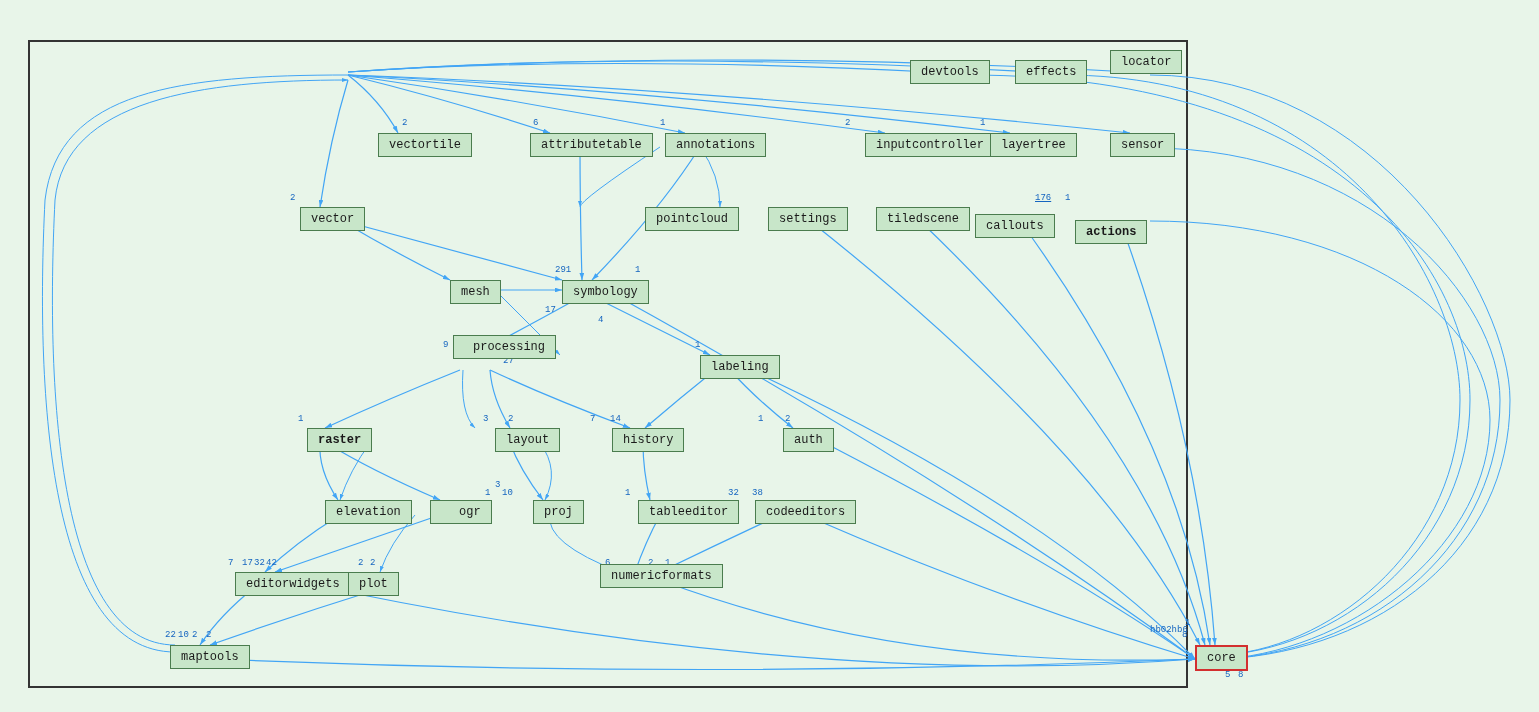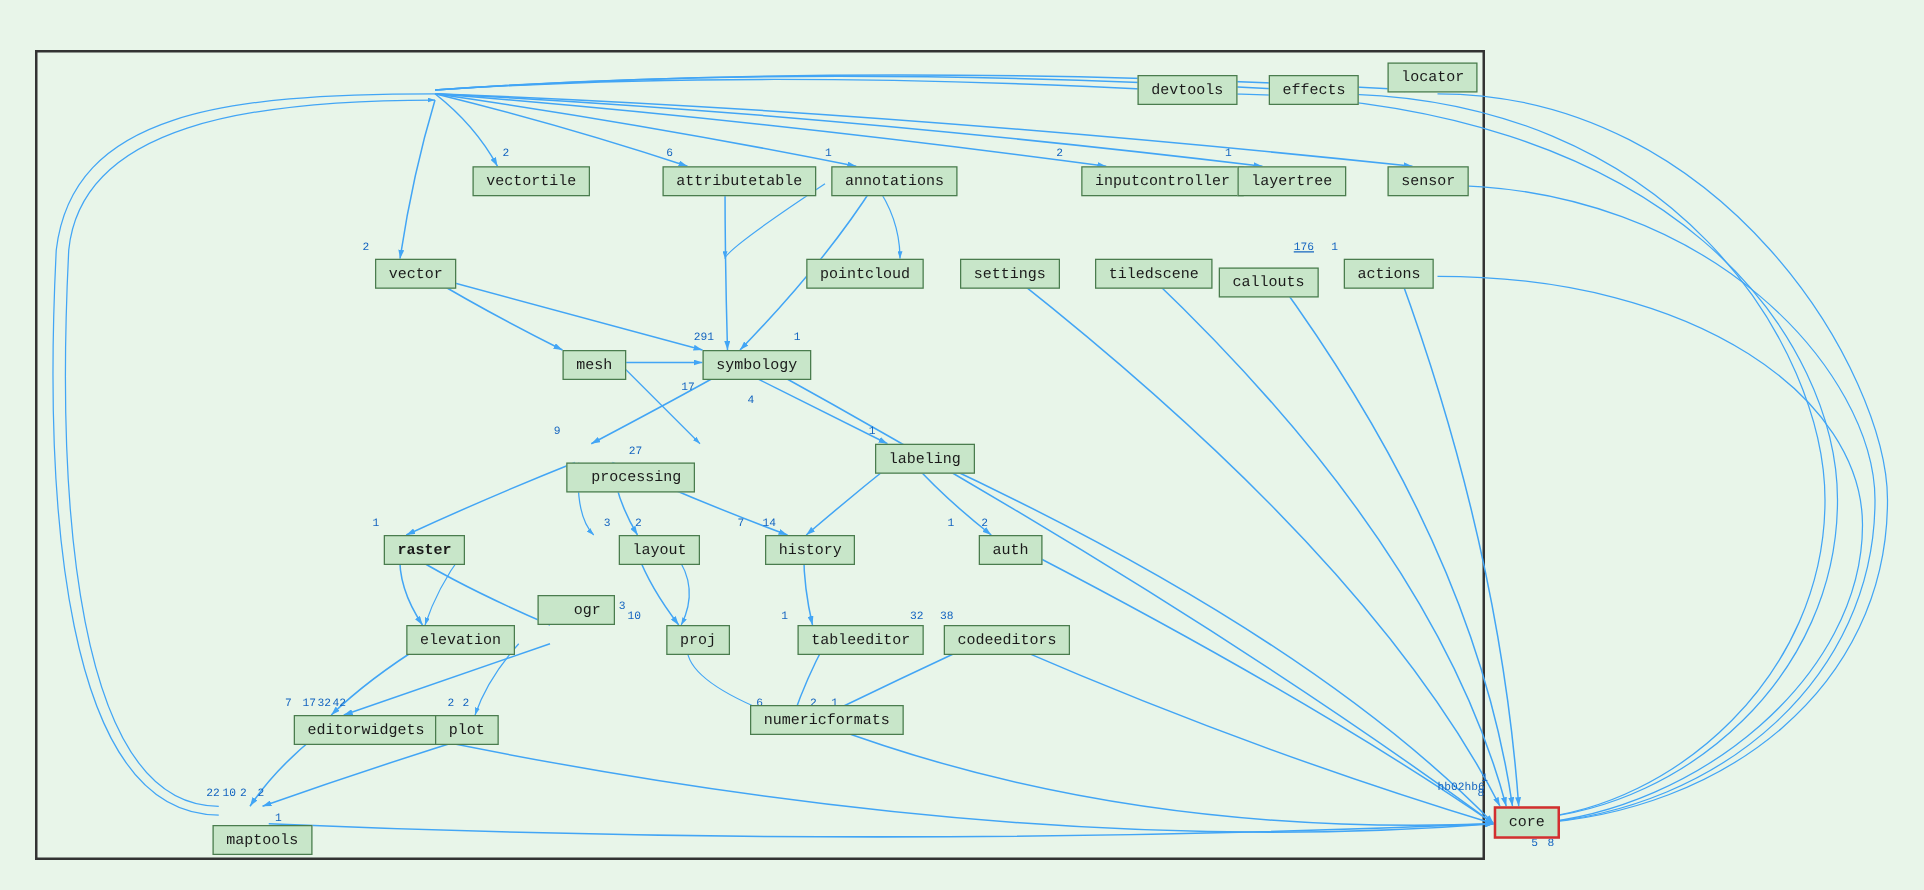--- a/index.html
+++ b/index.html
@@ -197,7 +197,7 @@
       <div class="node" style="left: 768px; top: 207px;">settings</div>
       <div class="node" style="left: 876px; top: 207px;">tiledscene</div>
       <div class="node" style="left: 975px; top: 214px;">callouts</div>
-      <div class="node" style="left: 1075px; top: 207px;">actions</div>
+      <div class="node" style="left: 1075px; top: 220px; font-weight: bold;">actions</div>
       <div class="node" style="left: 450px; top: 280px;">mesh</div>
       <div class="node" style="left: 562px; top: 280px;">symbology</div>
       <div class="node" style="left: 453px; top: 370px; padding-left: 19px;">processing</div>

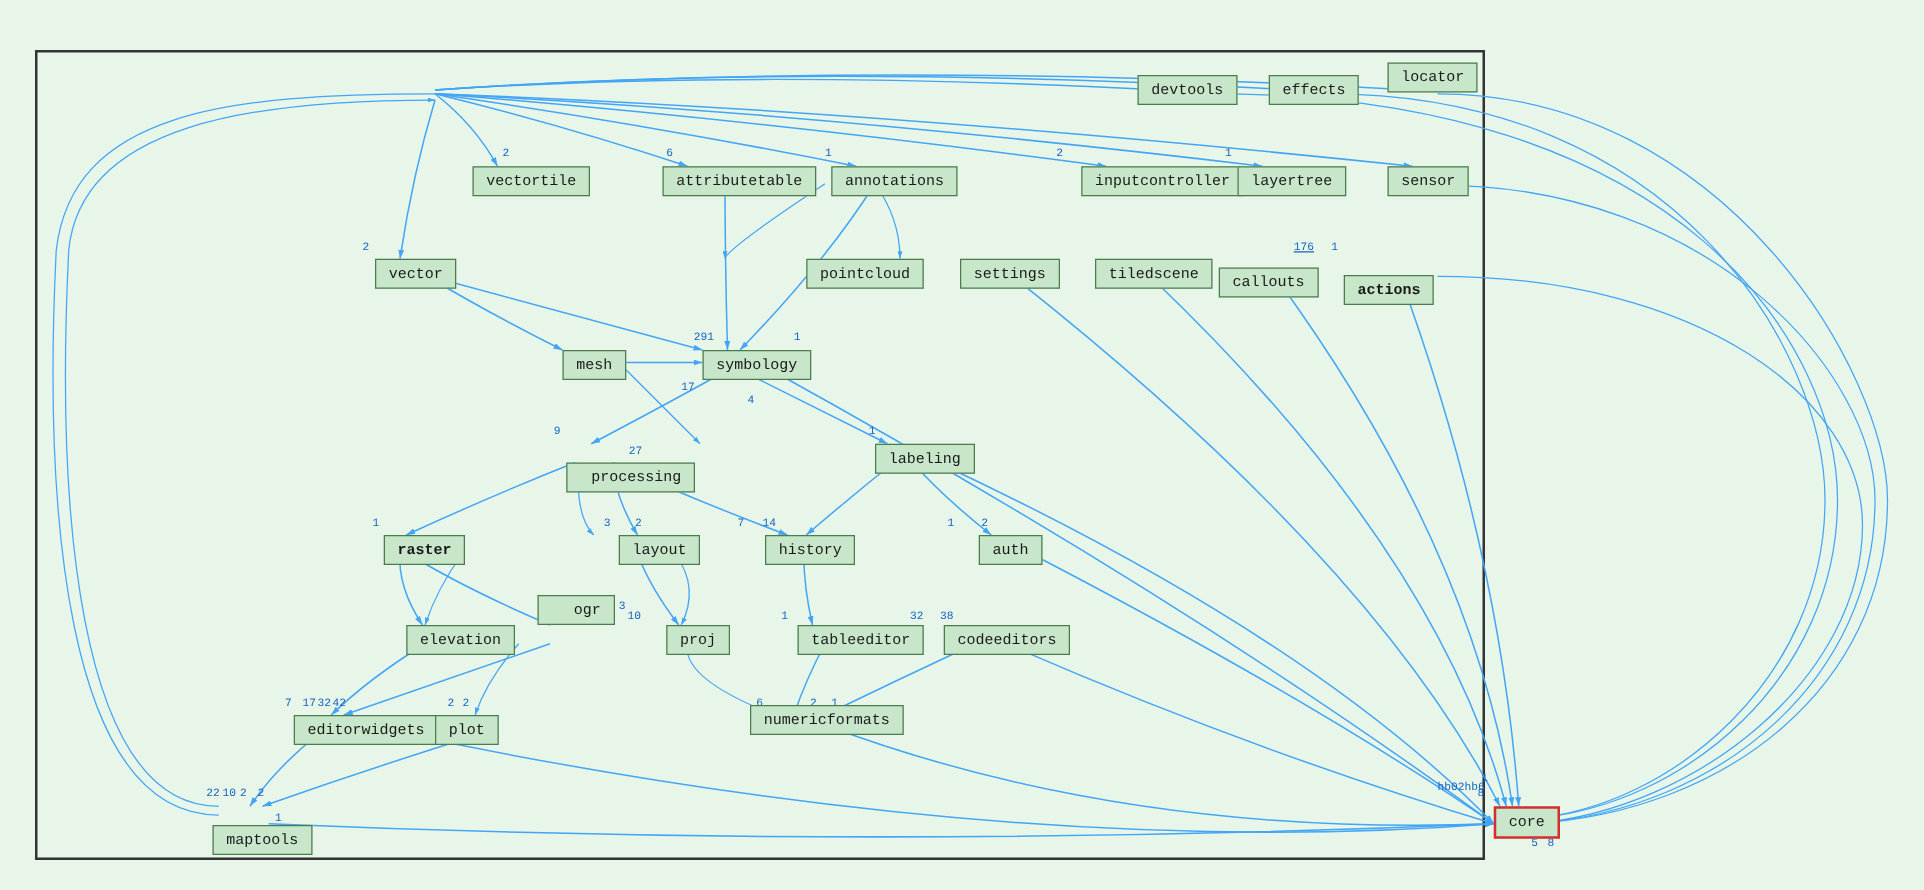--- a/index.html
+++ b/index.html
@@ -200,7 +200,7 @@
       <div class="node" style="left: 1075px; top: 220px; font-weight: bold;">actions</div>
       <div class="node" style="left: 450px; top: 280px;">mesh</div>
       <div class="node" style="left: 562px; top: 280px;">symbology</div>
-      <div class="node" style="left: 453px; top: 370px; padding-left: 19px;">processing</div>
+      <div class="node" style="left: 453px; top: 335px; padding-left: 19px;">processing</div>
       <div class="node" style="left: 700px; top: 355px;">labeling</div>
       <div class="node" style="left: 307px; top: 428px; font-weight: bold;">raster</div>
       <div class="node" style="left: 495px; top: 428px;">layout</div>

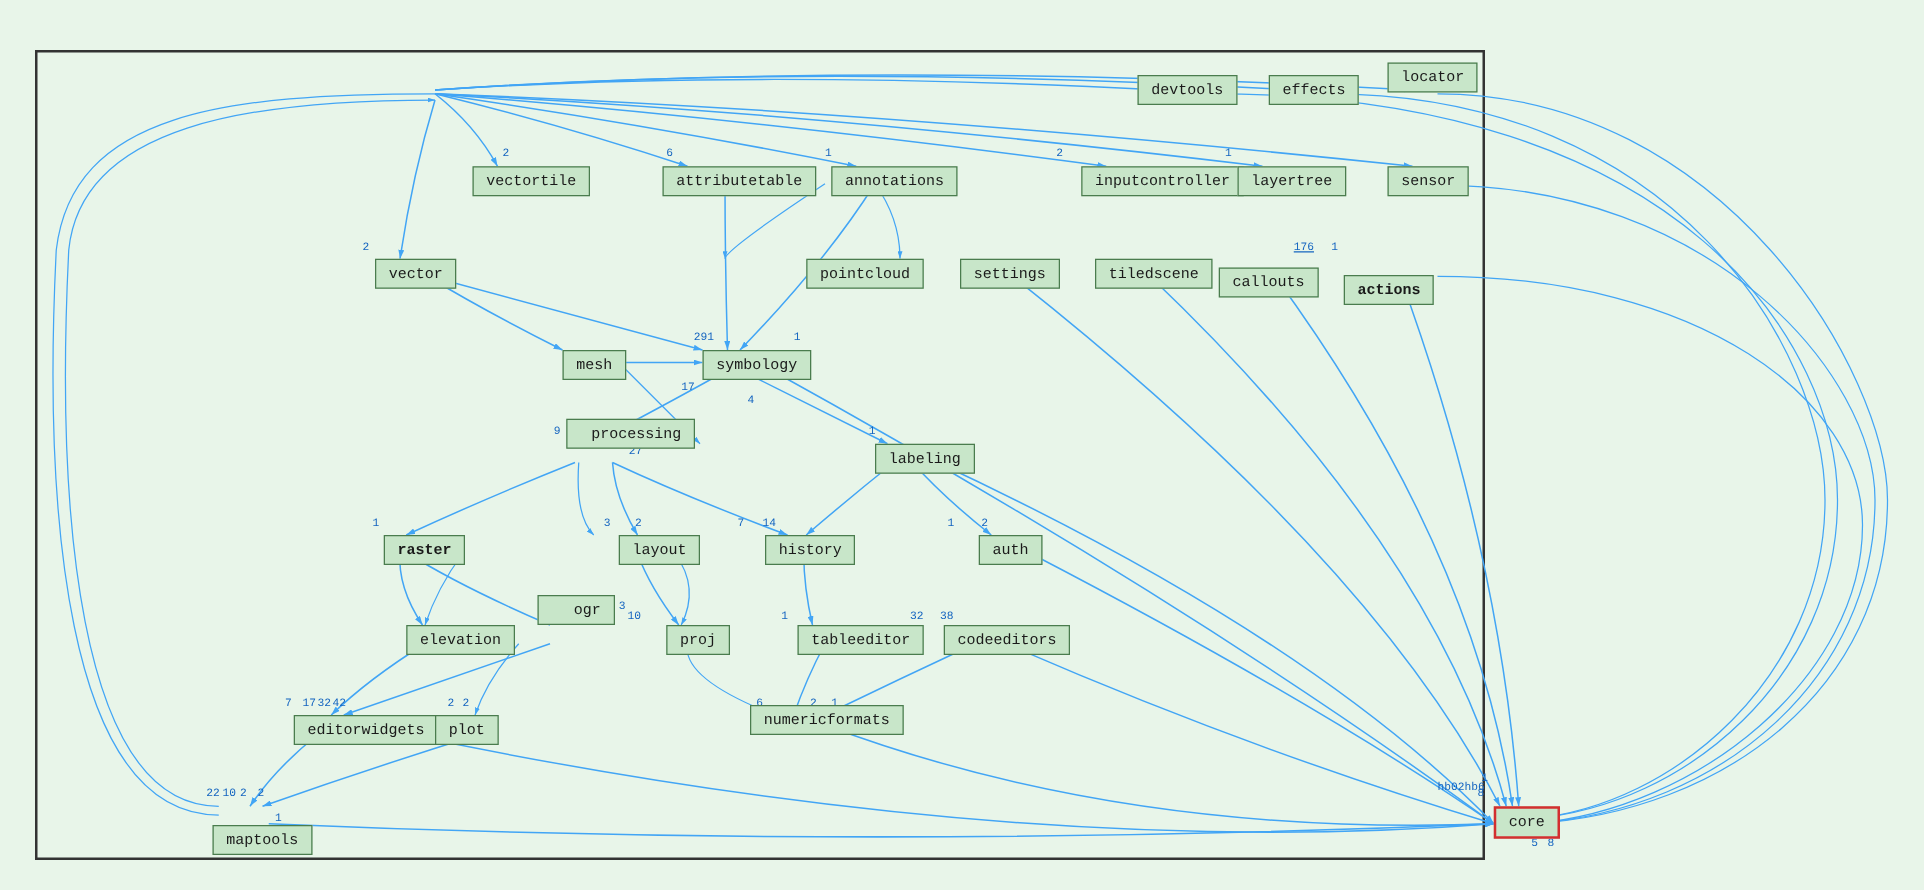--- a/index.html
+++ b/index.html
@@ -207,7 +207,7 @@
       <div class="node" style="left: 612px; top: 428px;">history</div>
       <div class="node" style="left: 783px; top: 428px;">auth</div>
       <div class="node" style="left: 325px; top: 500px;">elevation</div>
-      <div class="node" style="left: 430px; top: 476px; padding-left: 28px;">ogr</div>
+      <div class="node" style="left: 430px; top: 500px; padding-left: 28px;">ogr</div>
       <div class="node" style="left: 533px; top: 500px;">proj</div>
       <div class="node" style="left: 638px; top: 500px;">tableeditor</div>
       <div class="node" style="left: 755px; top: 500px;">codeeditors</div>

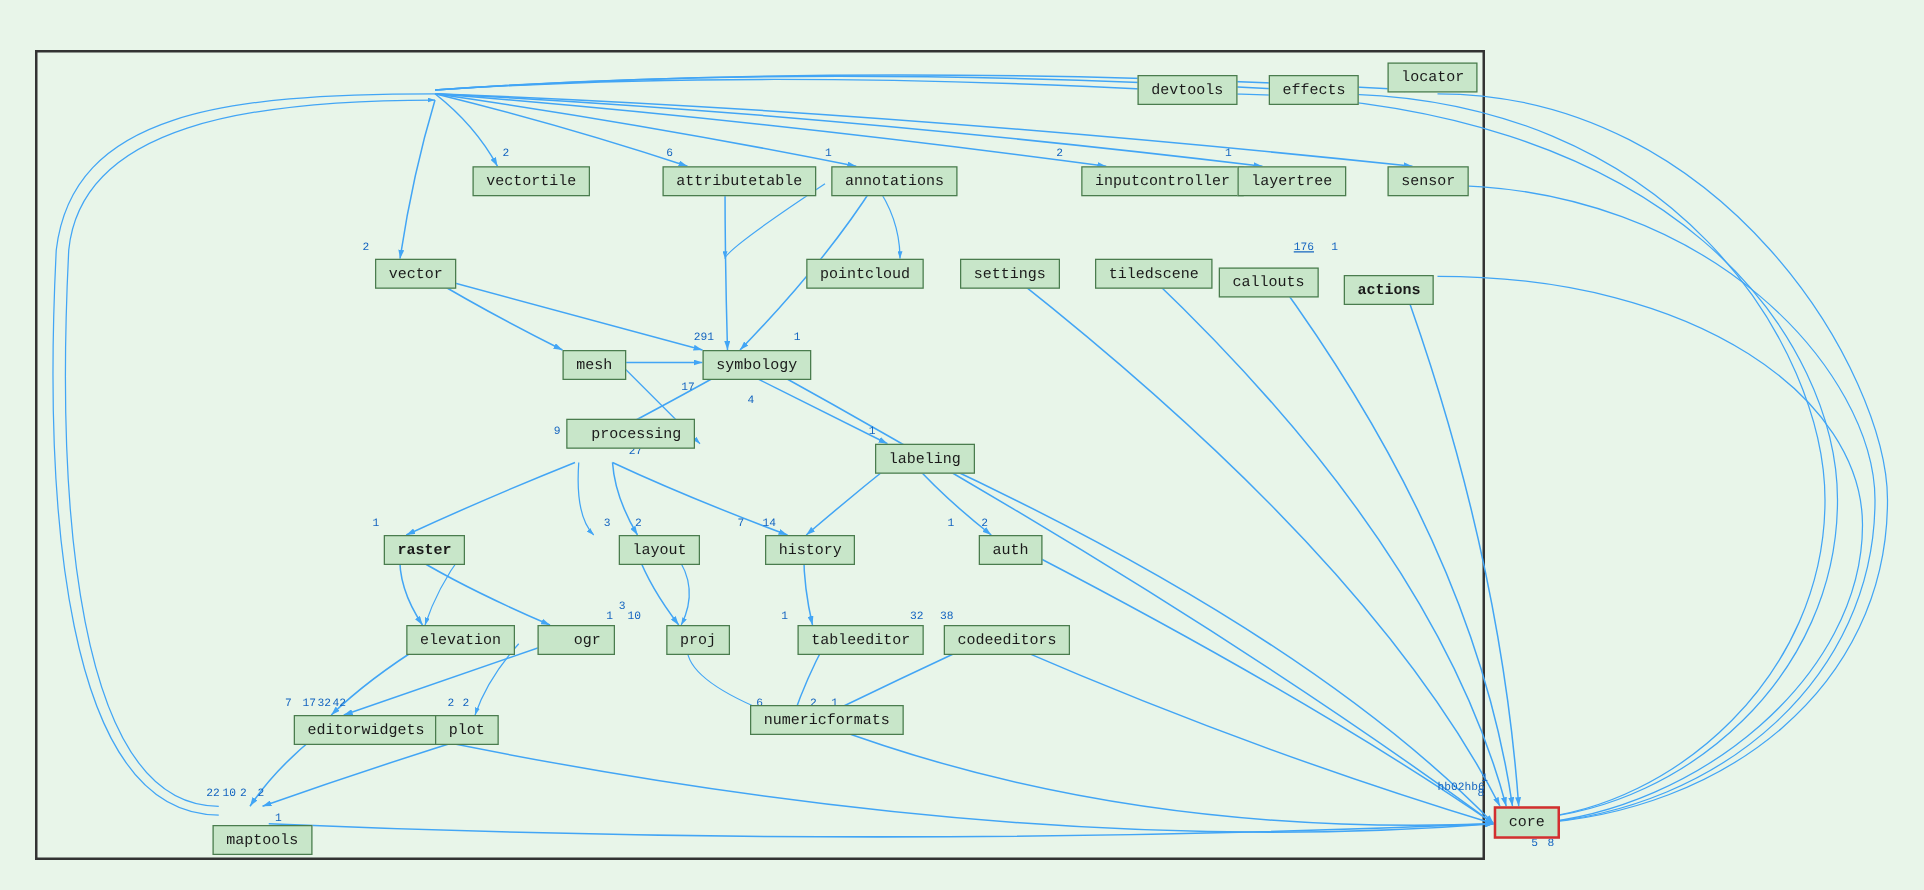--- a/index.html
+++ b/index.html
@@ -214,7 +214,7 @@
       <div class="node" style="left: 235px; top: 572px;">editorwidgets</div>
       <div class="node" style="left: 348px; top: 572px;">plot</div>
       <div class="node" style="left: 600px; top: 564px;">numericformats</div>
-      <div class="node" style="left: 170px; top: 660px; text-align: right;">maptools</div>
+      <div class="node" style="left: 170px; top: 645px; text-align: right;">maptools</div>
       <div class="node highlighted" style="left: 1195px; top: 645px;">core</div>
     </div>
 

